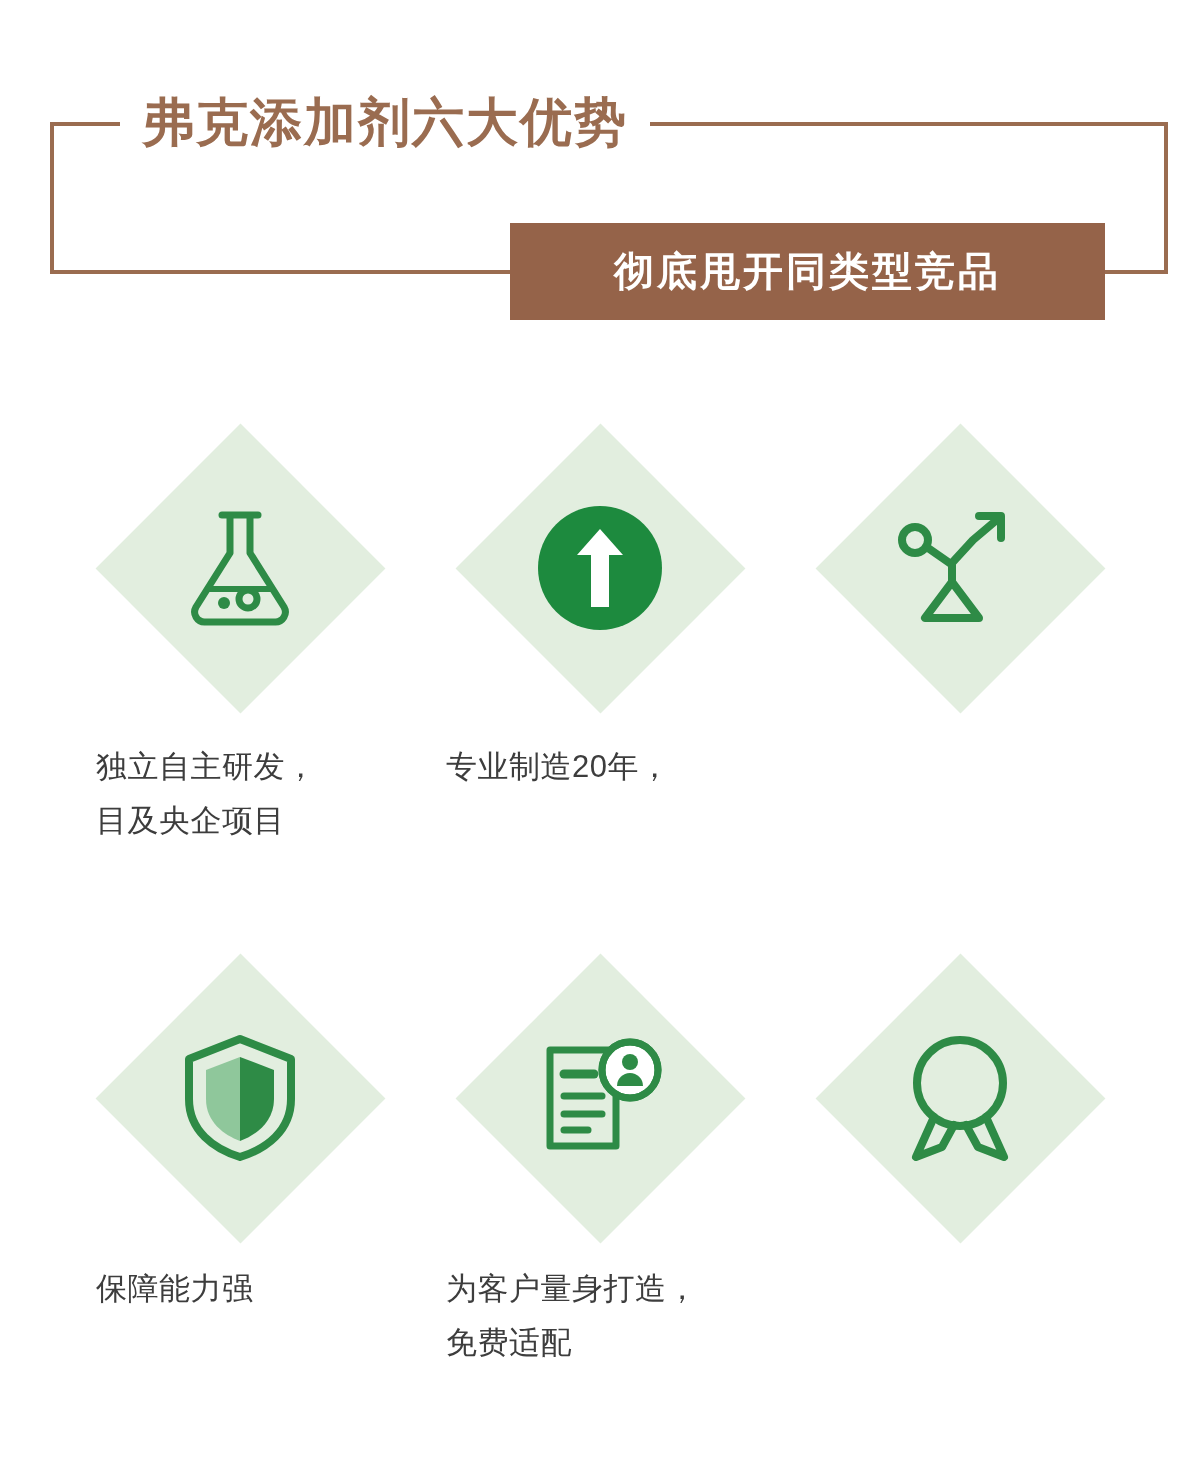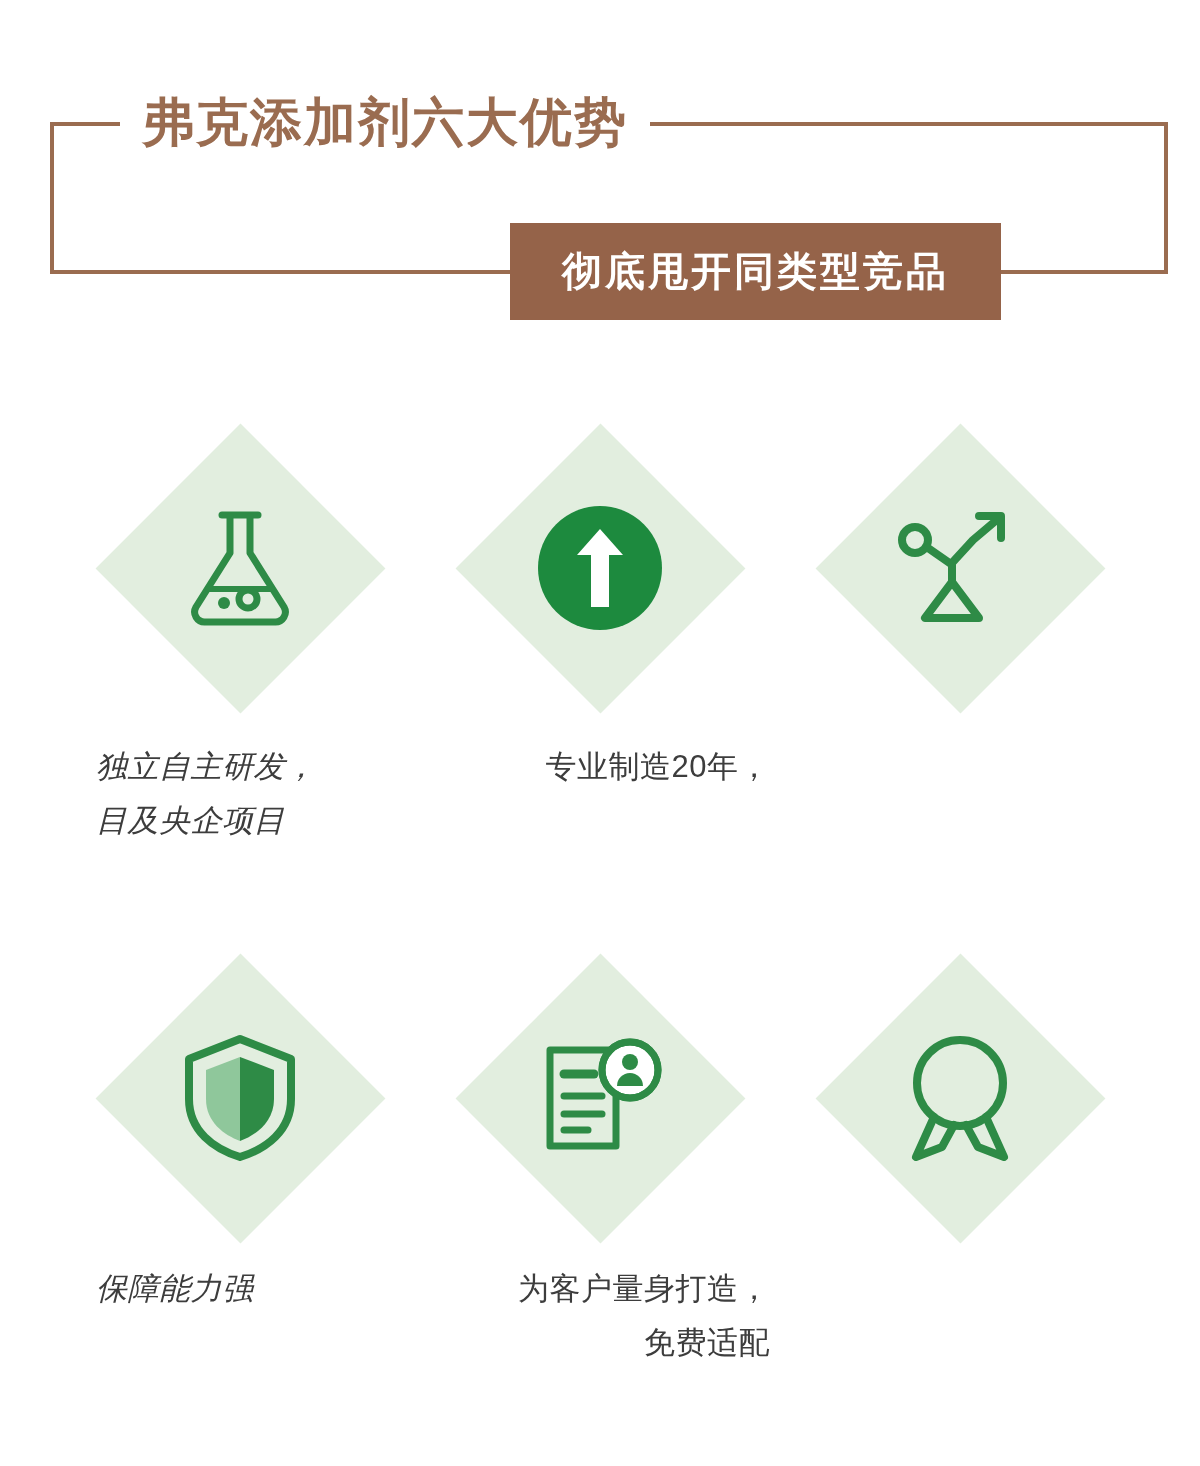--- a/index.html
+++ b/index.html
@@ -45,7 +45,7 @@
     position: absolute;
     left: 510px;
     top: 223px;
-    width: 491px;
+    width: 595px;
     height: 97px;
     background: #956349;
     display: flex;

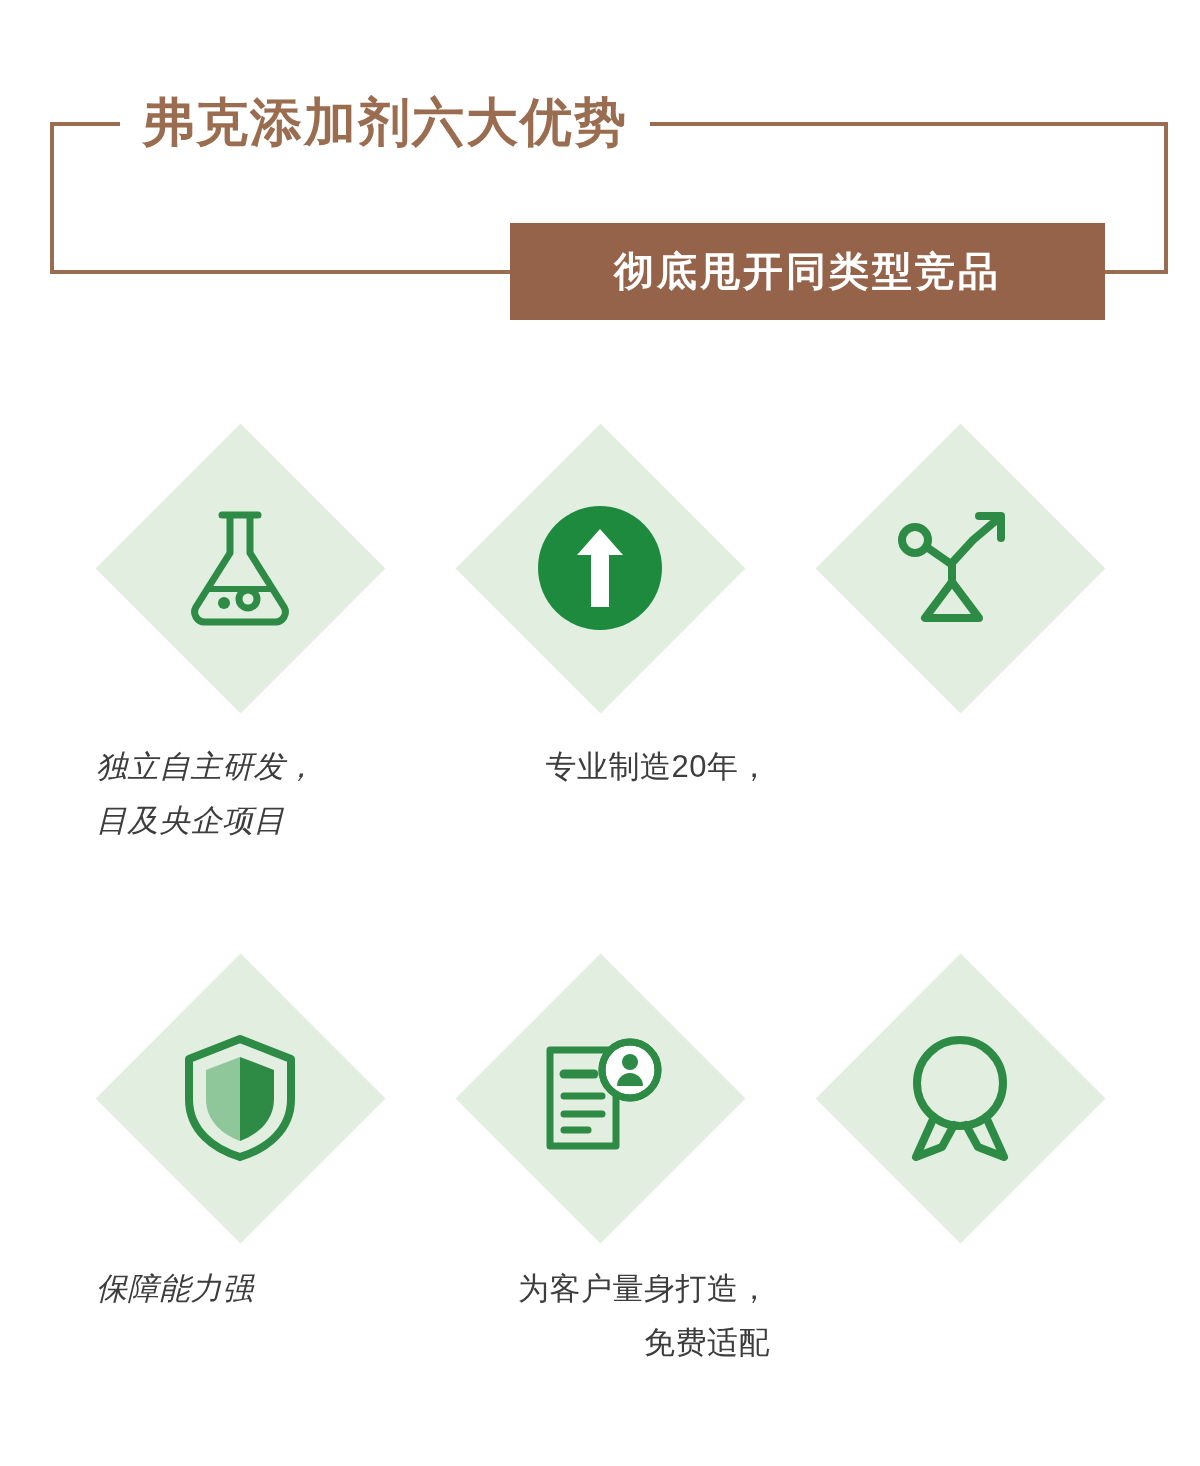--- a/index.html
+++ b/index.html
@@ -117,7 +117,7 @@
     color: #3d3d3d;
     letter-spacing: 0.5px;
   }
-  .cell.col1 .caption { padding-left: 36px; font-style: italic; }
+  .cell.col1 .caption { padding-left: 36px; }
   .cell.col2 .caption { padding-left: 26px; text-align: right; }
   .cell.col3 .caption { padding-left: 28px; }
 

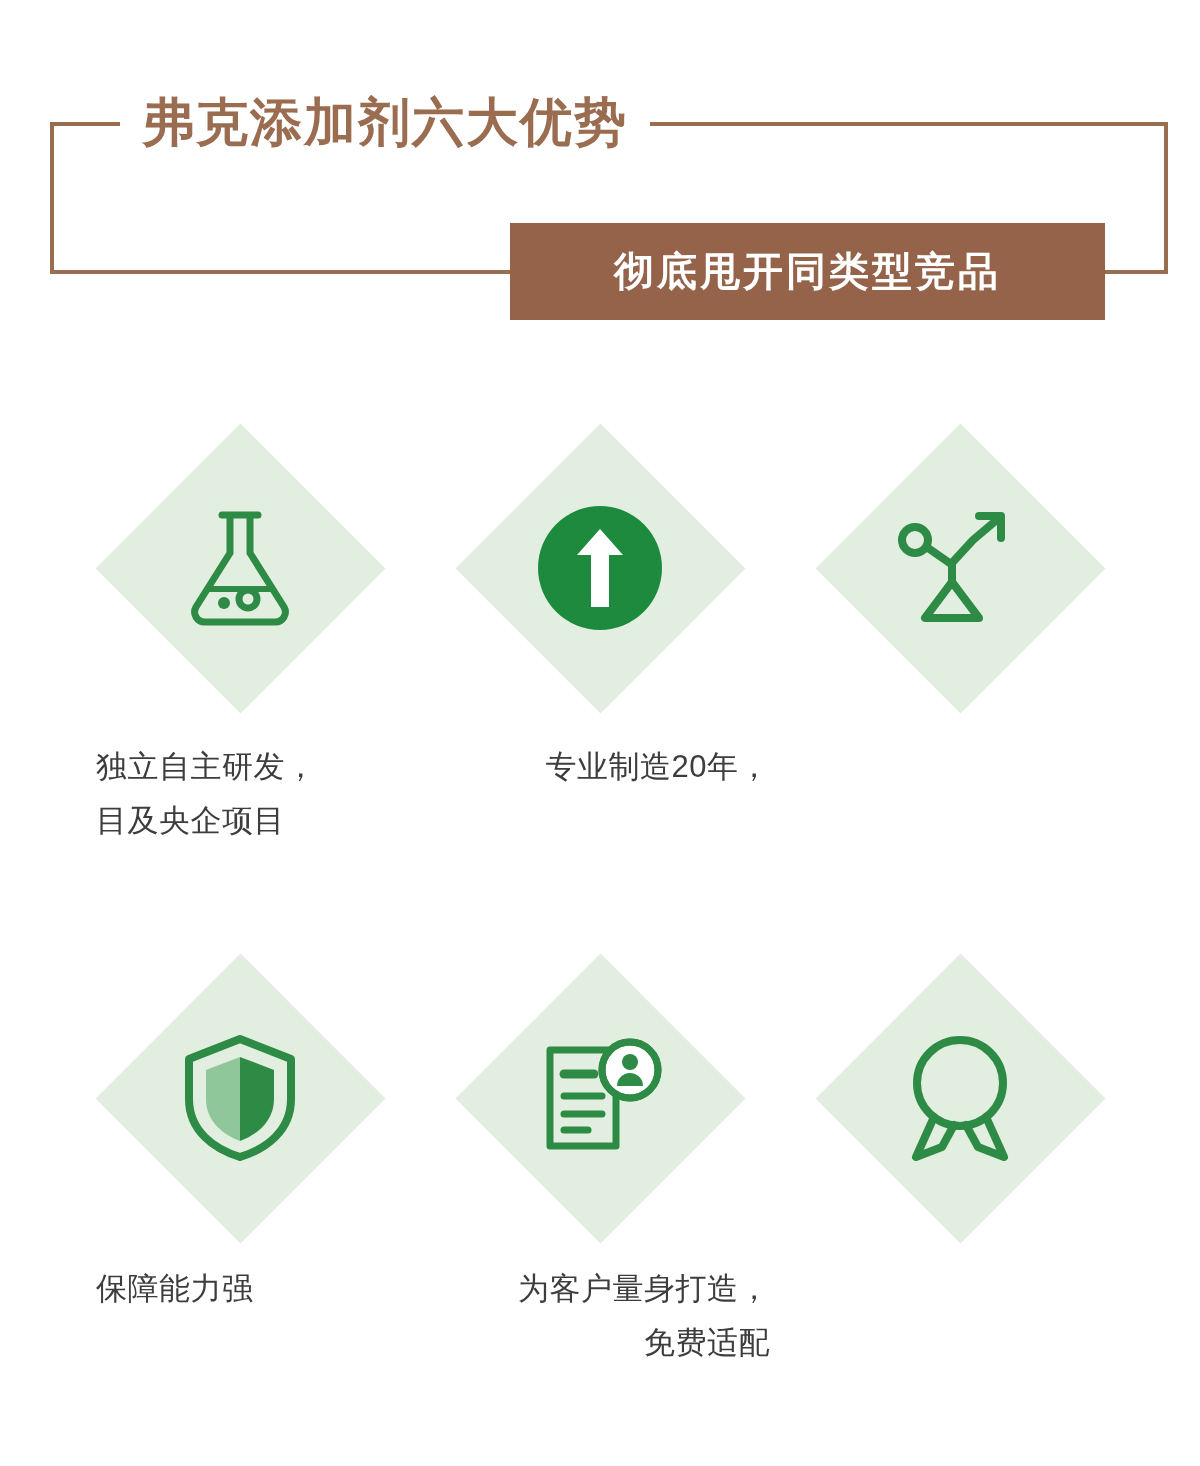--- a/index.html
+++ b/index.html
@@ -118,7 +118,7 @@
     letter-spacing: 0.5px;
   }
   .cell.col1 .caption { padding-left: 36px; }
-  .cell.col2 .caption { padding-left: 26px; text-align: right; }
+  .cell.col2 .caption { padding-left: 26px; }
   .cell.col3 .caption { padding-left: 28px; }
 
   .row2 .caption { margin-top: 14px; }

